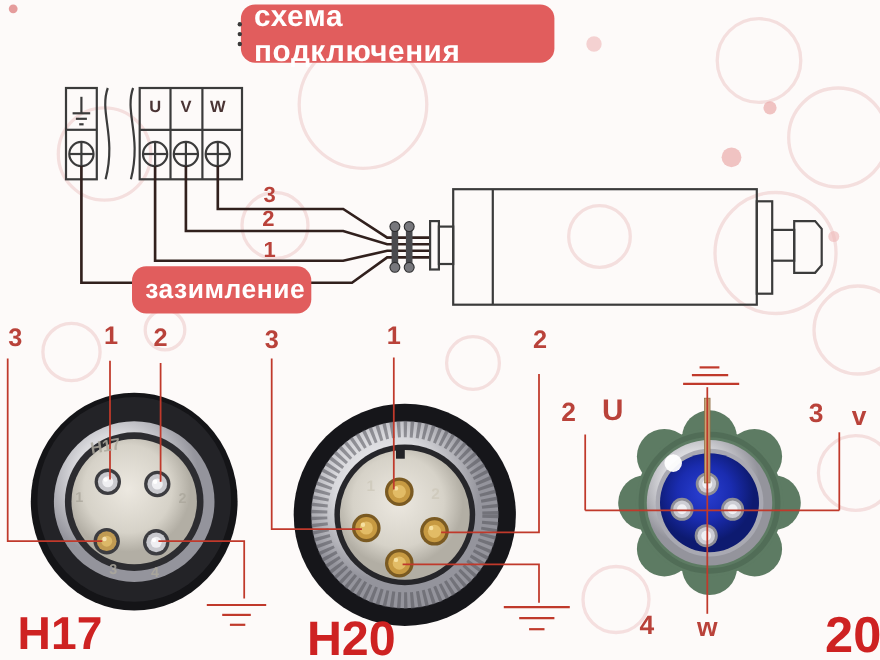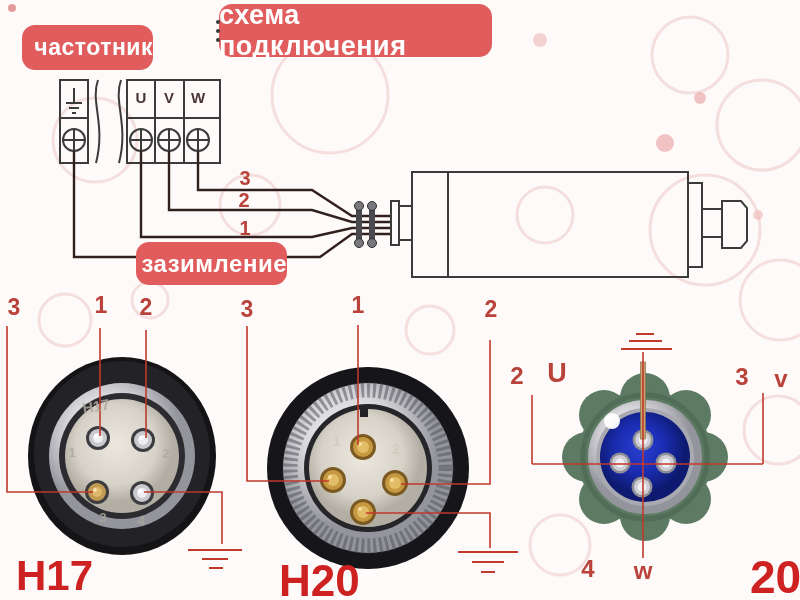--- a/index.html
+++ b/index.html
@@ -9,8 +9,9 @@
   }
   .redbox{
     position:absolute;background:#e15d5d;color:#fff;font-weight:bold;
-    border-radius:13px;display:flex;align-items:center;justify-content:flex-end;
+    border-radius:13px;display:flex;align-items:center;justify-content:flex-start;
     letter-spacing:.5px;
+    padding-left:12px;
   }
   .ann{position:absolute;color:#b9423a;font-weight:bold;transform:translate(-50%,-50%);white-space:nowrap;}
   .cap{position:absolute;color:#ce2222;font-weight:bold;white-space:nowrap;}

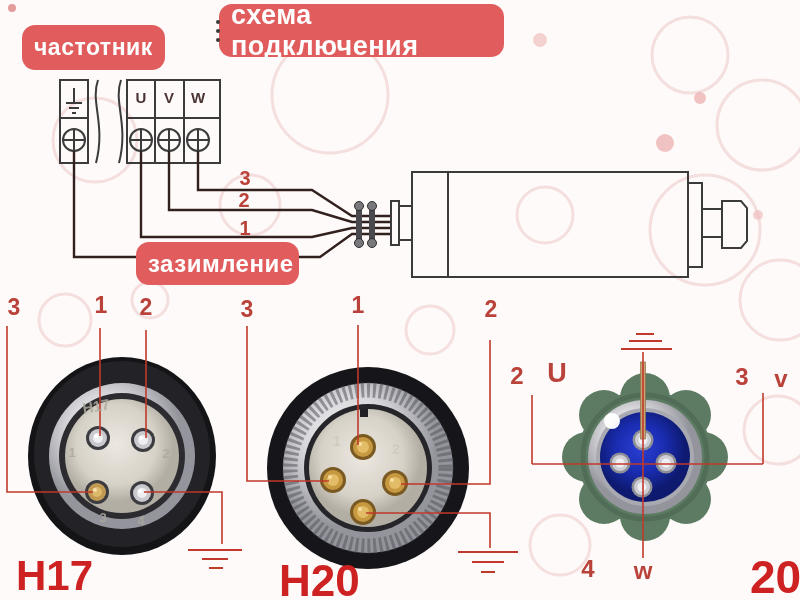--- a/index.html
+++ b/index.html
@@ -254,9 +254,6 @@
     </g>
   </svg>
 
-  <div class="redbox" style="left:22px;top:25px;width:131px;height:45px;font-size:23px;">
-    <span>частотник</span>
-  </div>
 
   <div class="redbox" style="left:219px;top:4px;width:273px;height:53px;font-size:27px;">
     <span>схема подключения</span>

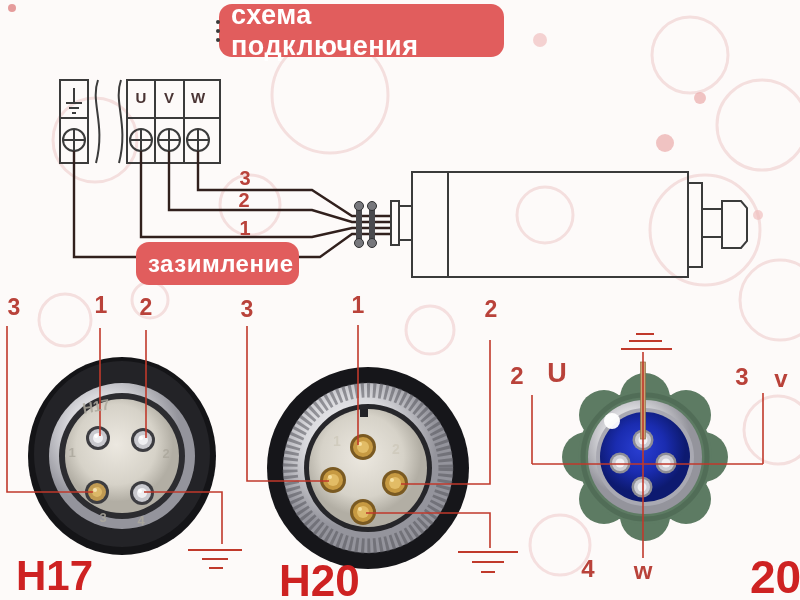--- a/index.html
+++ b/index.html
@@ -265,7 +265,7 @@
     </div>
 
 
-  <div class="redbox" style="left:136px;top:242px;width:151px;height:43px;font-size:24px;">
+  <div class="redbox" style="left:120px;top:242px;width:151px;height:43px;font-size:24px;">
     <span>зазимление</span>
   </div>
 

